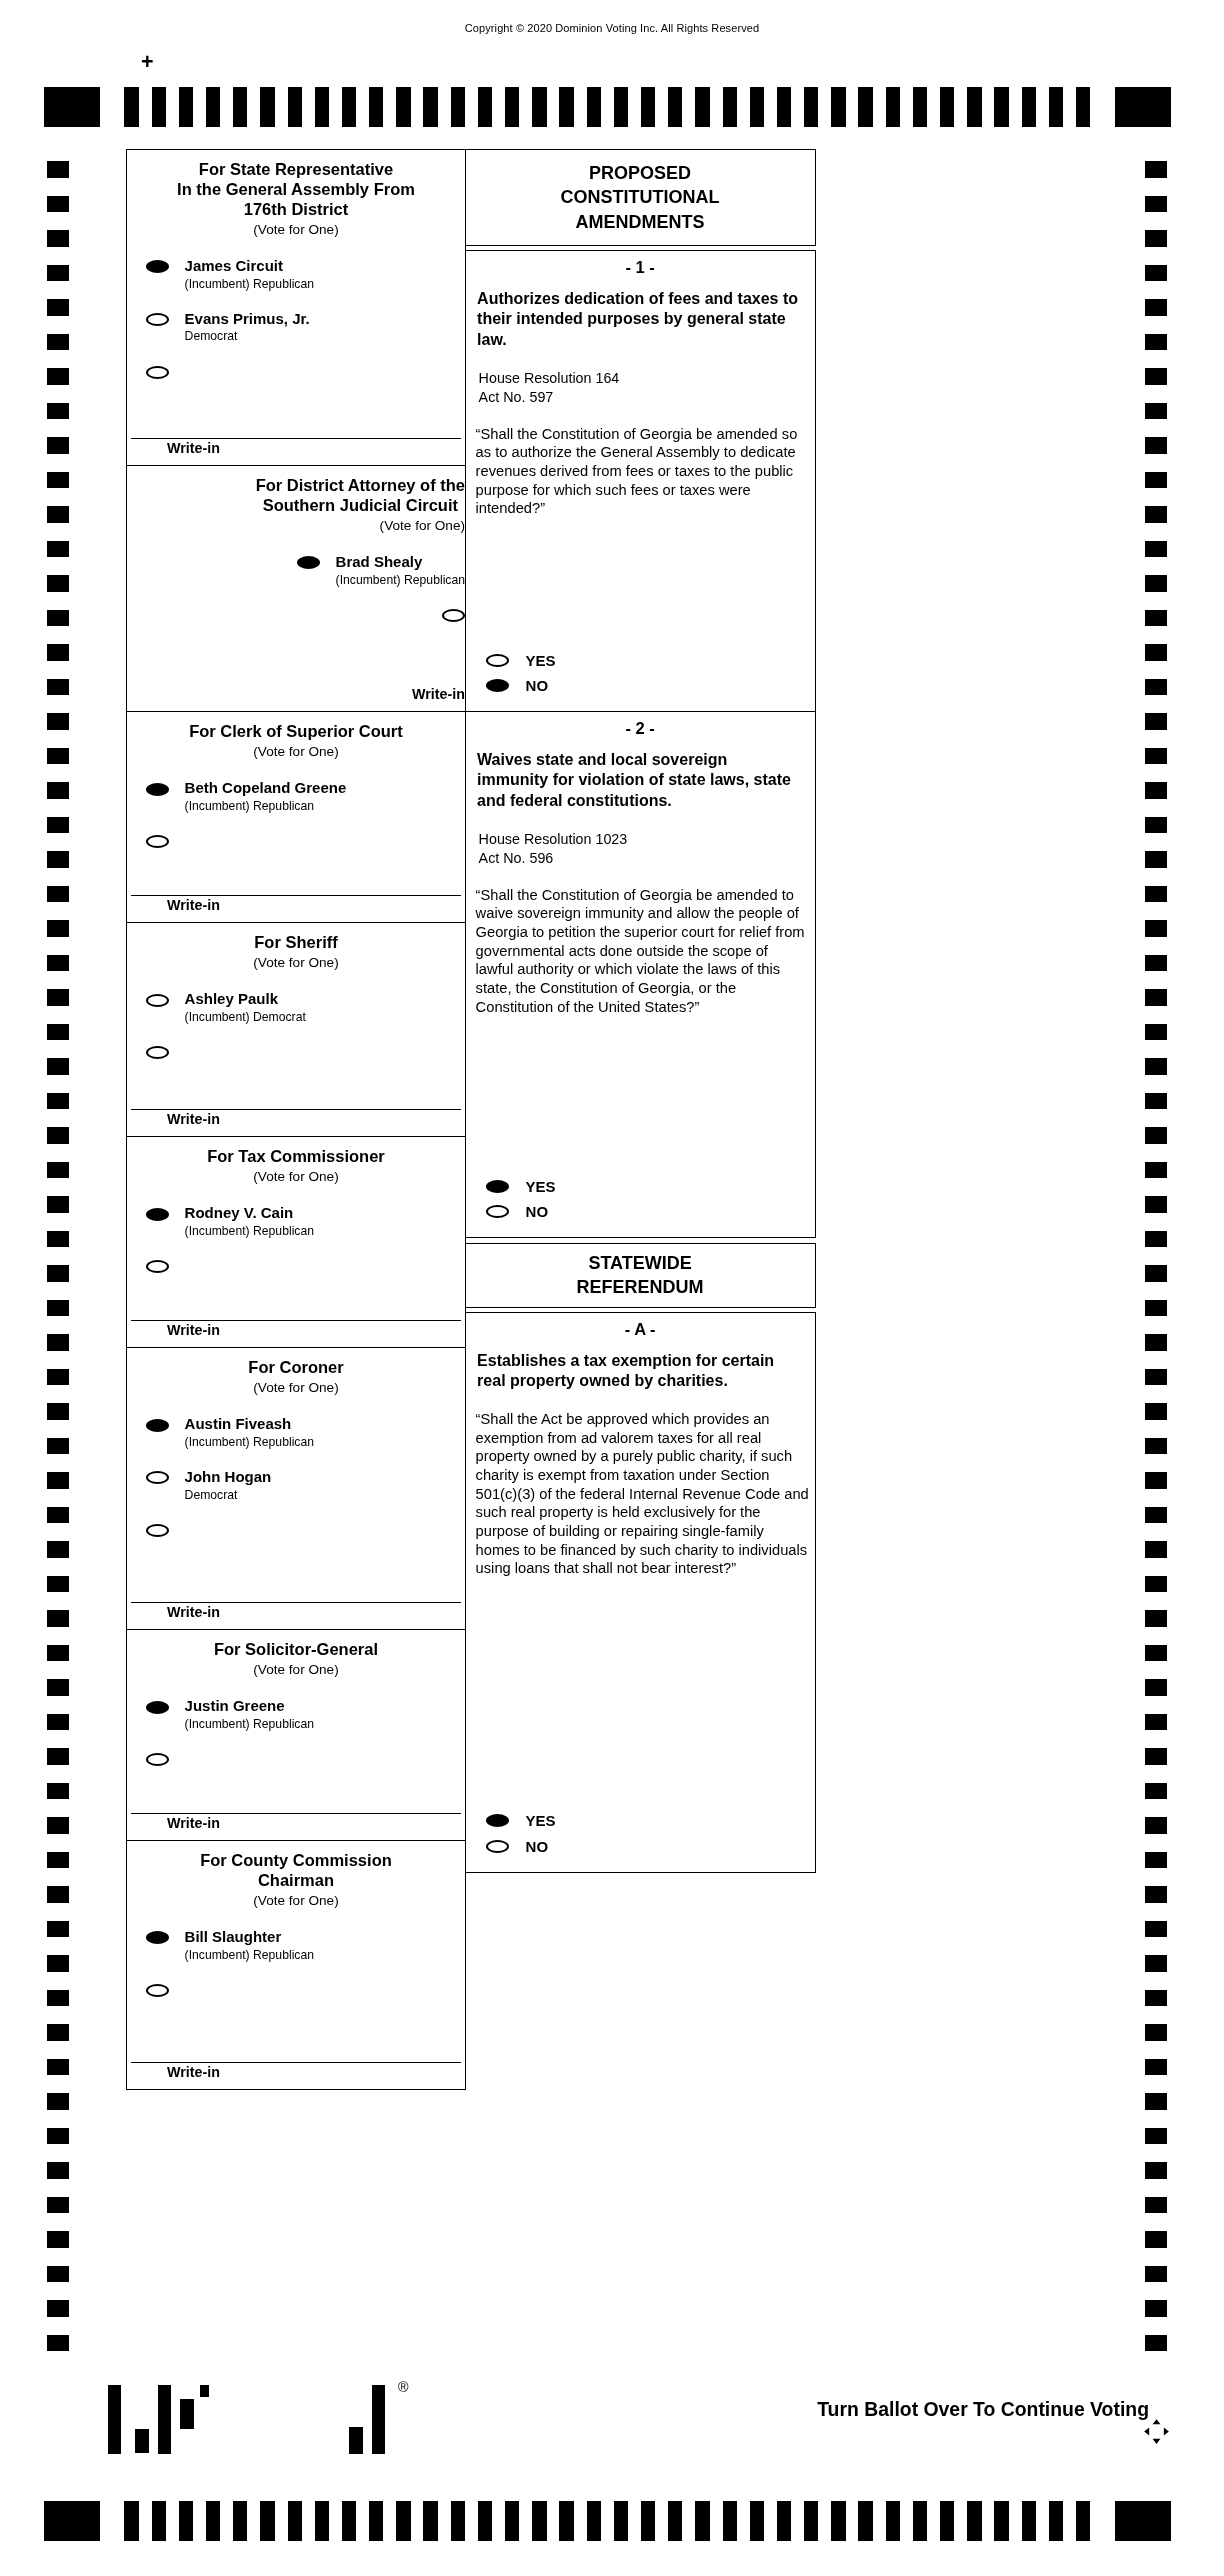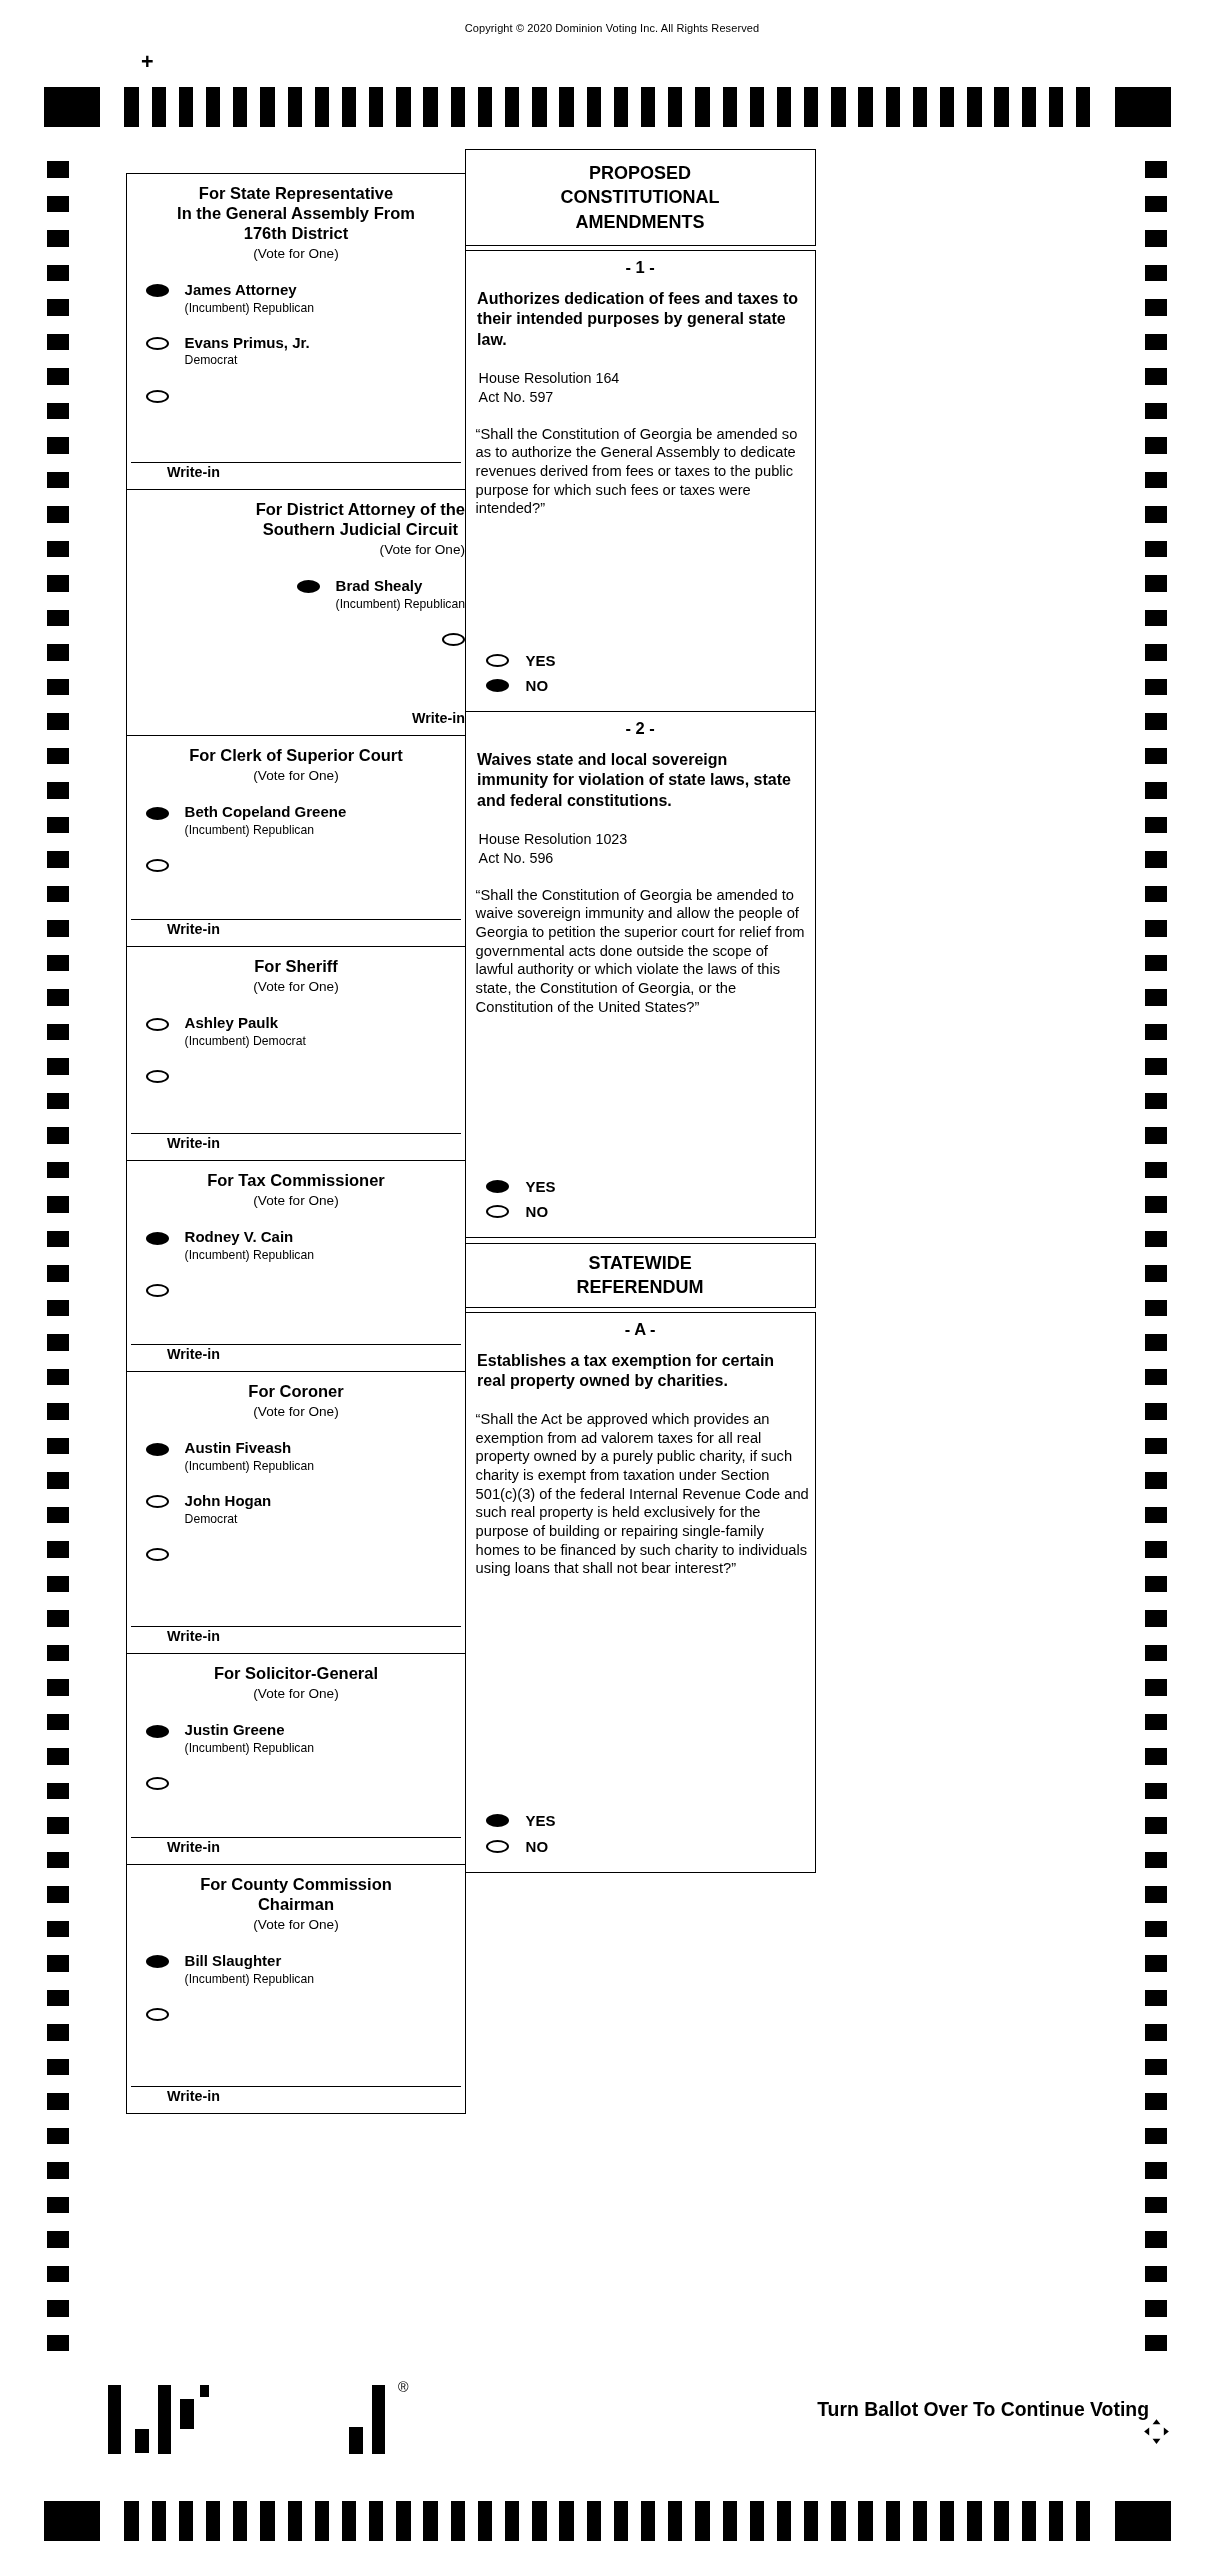--- a/index.html
+++ b/index.html
@@ -28,7 +28,7 @@
 
   
   .content { position:absolute; left:126px; top:149px; display:flex; align-items:flex-start; }
-  .col-left { width:340px; border:1.4px solid #000;margin-top:24px; }
+  .col-left { width:340px; border:1.4px solid #000; }
   .col-right { width:351px; margin-left:-1.4px; }
 
   

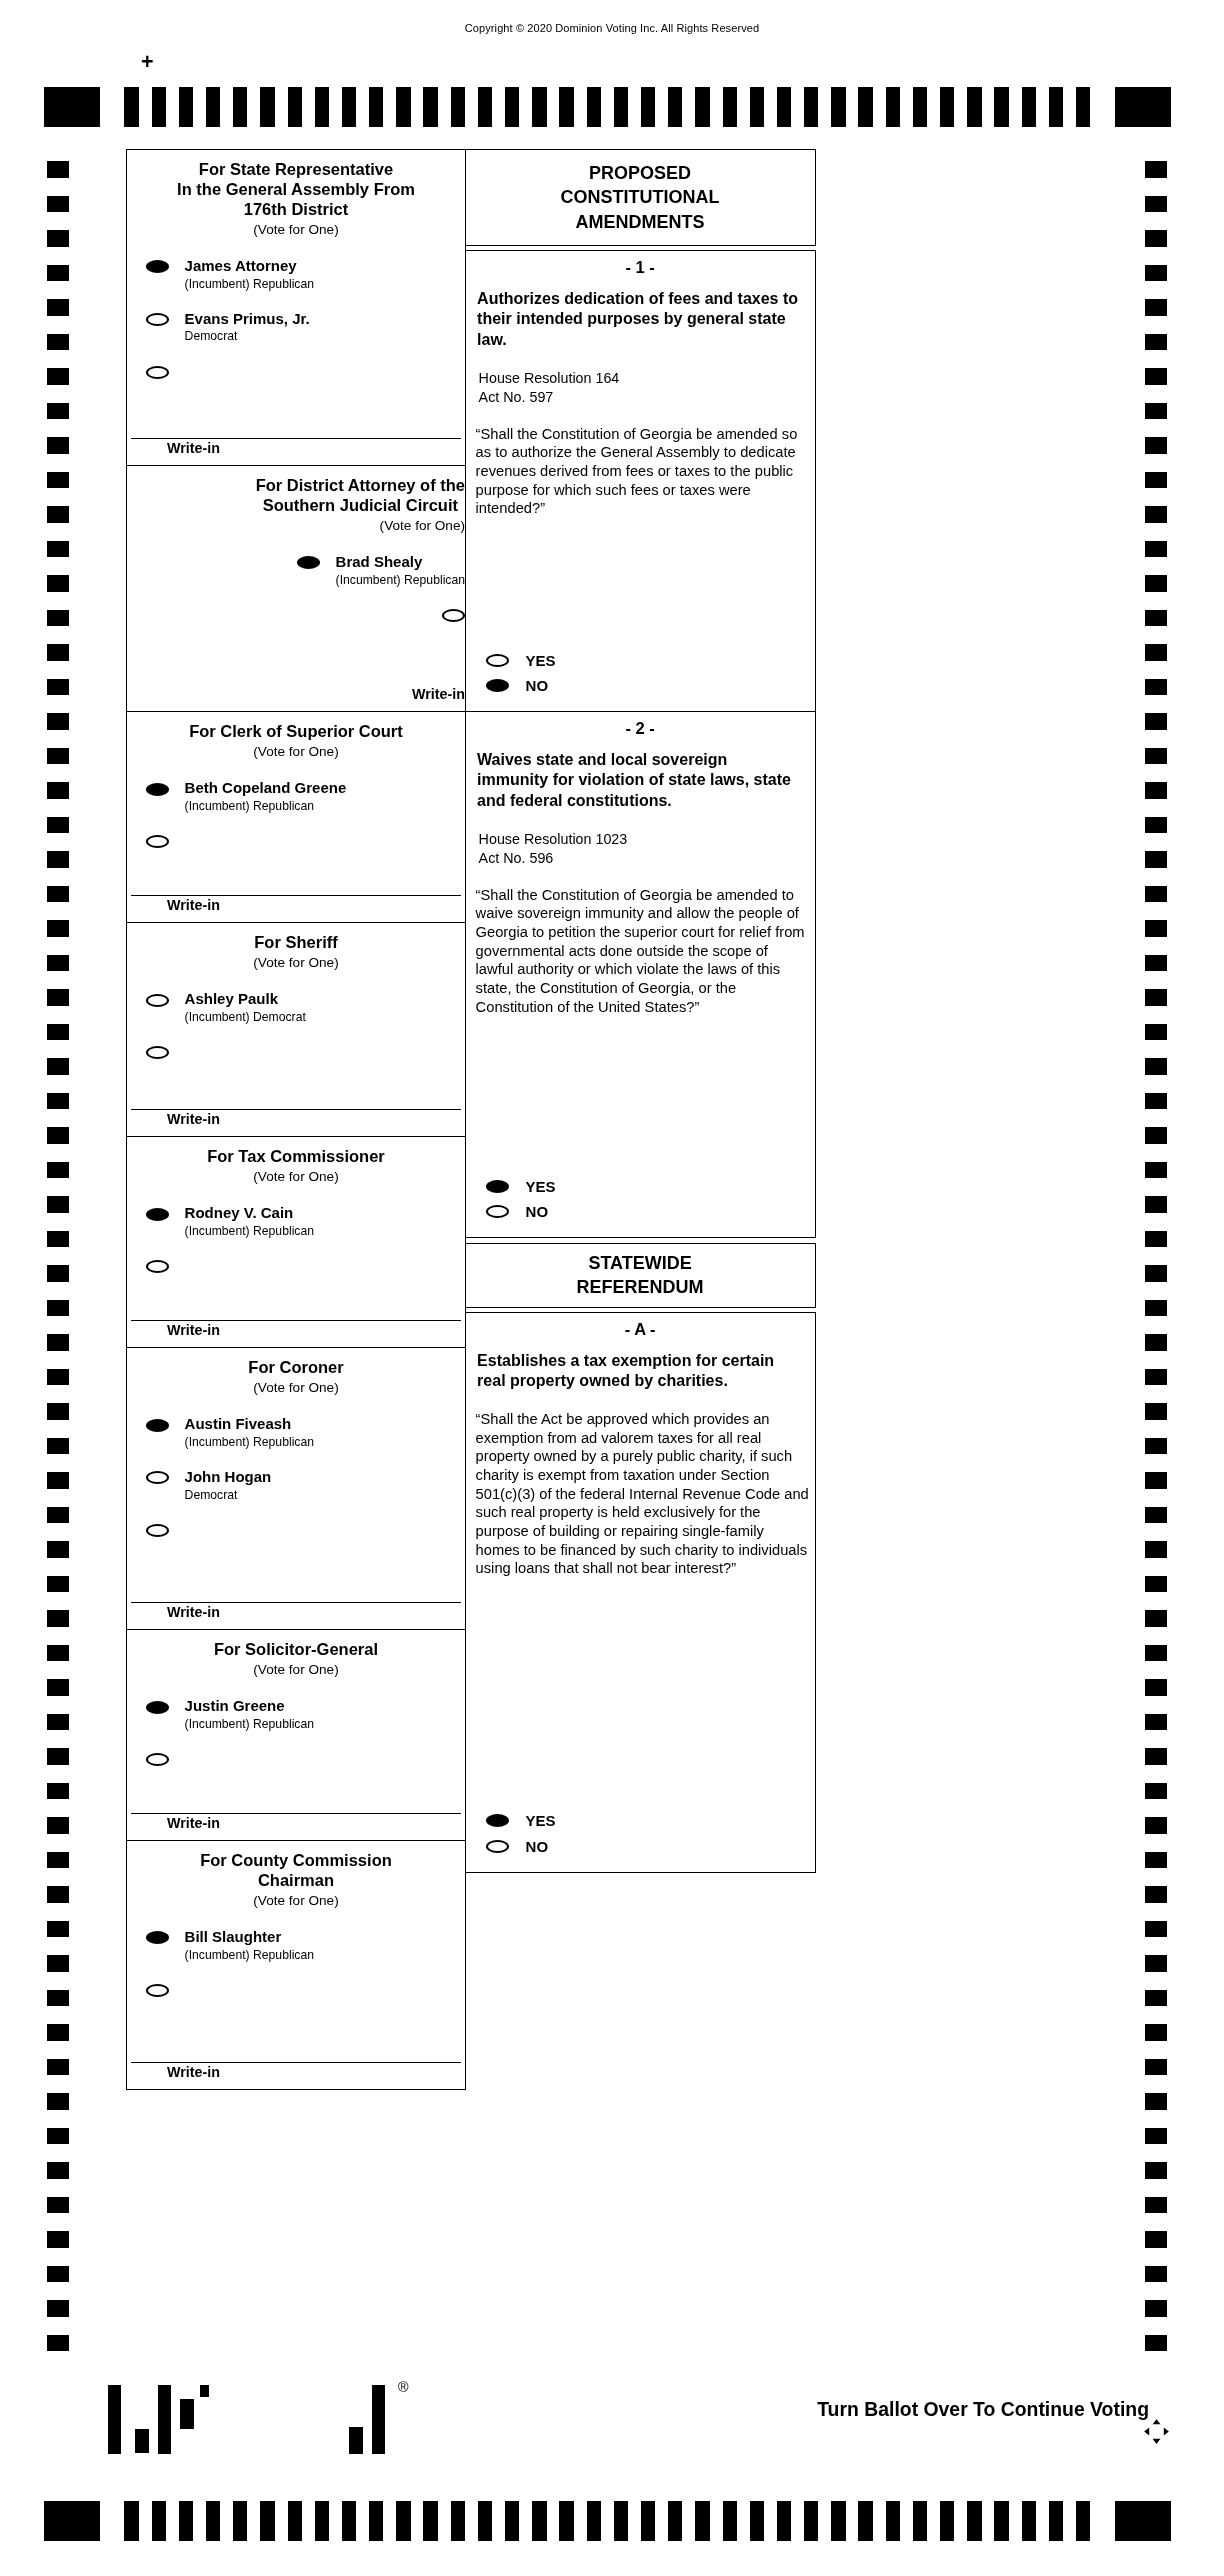--- a/index.html
+++ b/index.html
@@ -271,7 +271,7 @@
       <div class="cand">
         <span class="oval selected"></span>
         <div>
-          <div class="cand-name">James Attorney</div>
+          <div class="cand-name">James Circuit</div>
           <div class="cand-detail">(Incumbent) Republican</div>
         </div>
       </div>

